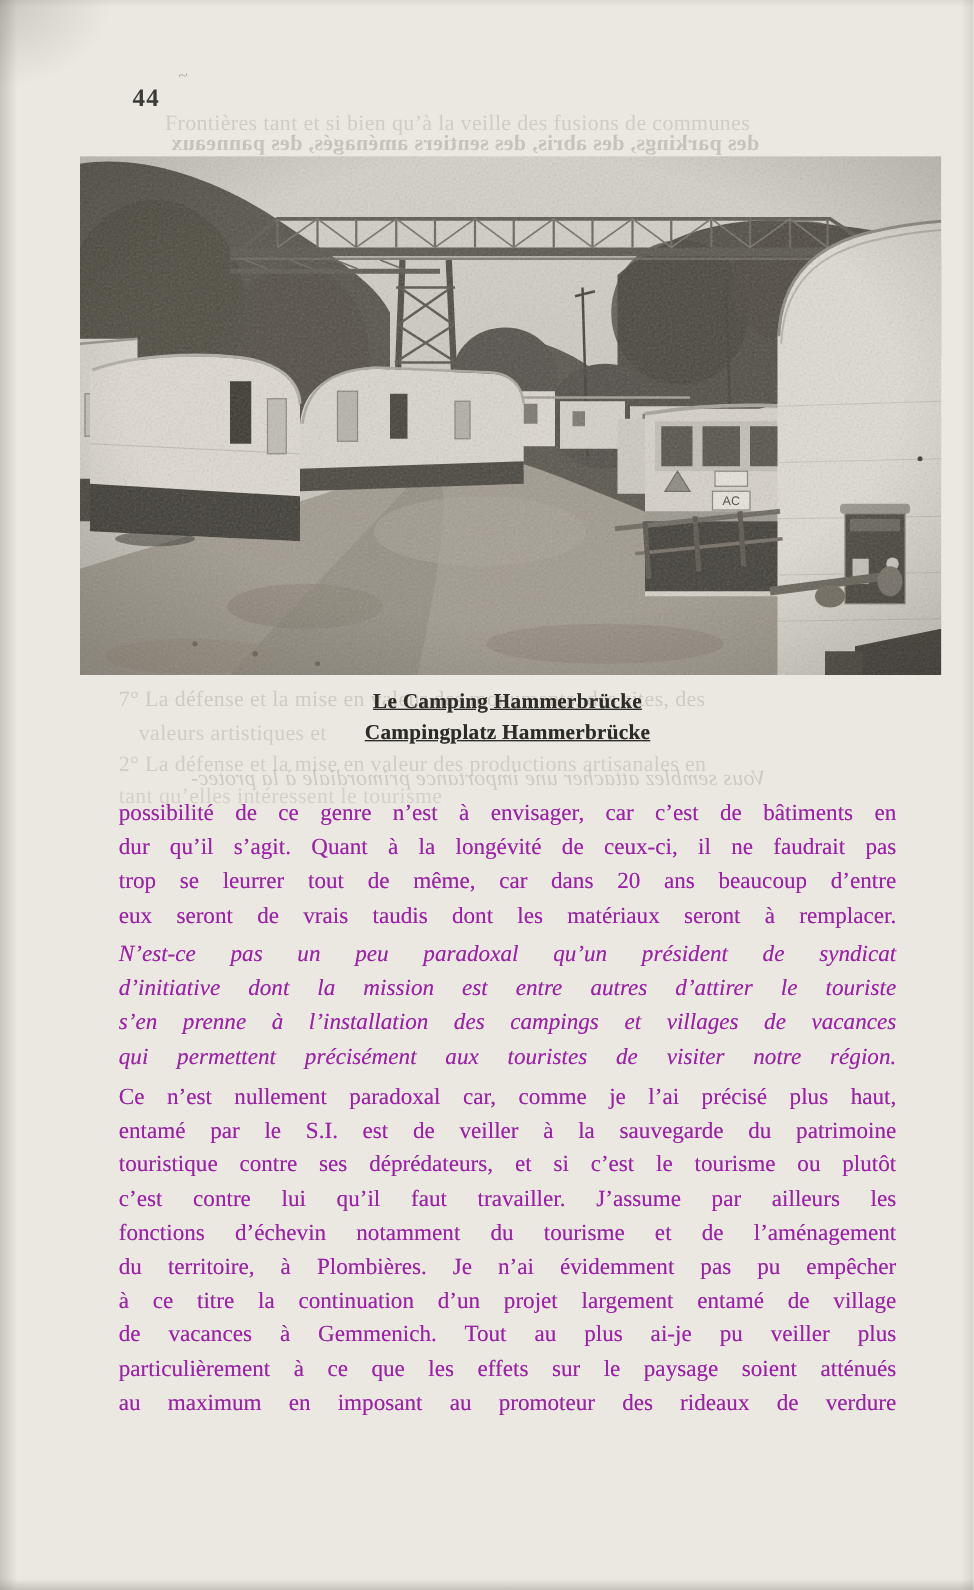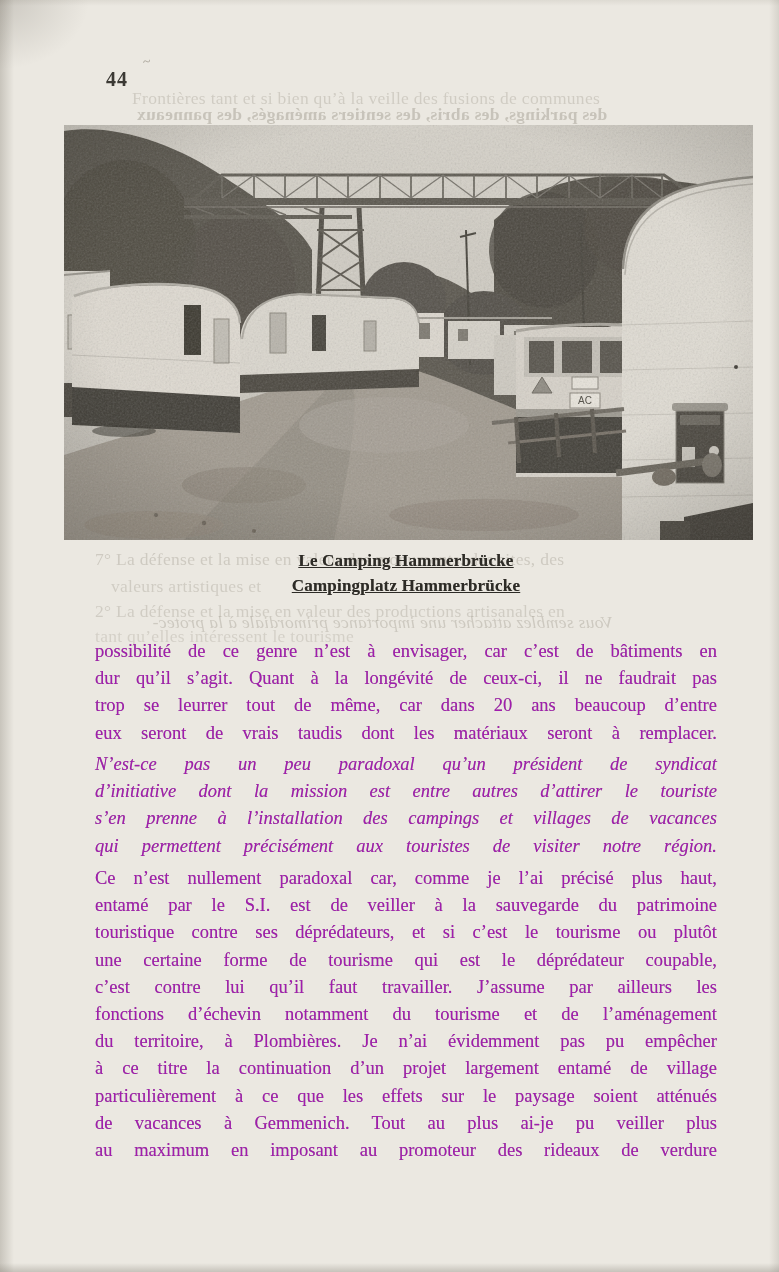--- a/index.html
+++ b/index.html
@@ -247,7 +247,6 @@
   <div class="bl">Ce n’est nullement paradoxal car, comme je l’ai précisé plus haut,</div>
   <div class="bl">entamé par le S.I. est de veiller à la sauvegarde du patrimoine</div>
   <div class="bl">touristique contre ses déprédateurs, et si c’est le tourisme ou plutôt</div>
-  <div class="bl">une certaine forme de tourisme qui est le déprédateur coupable,</div>
   <div class="bl">c’est contre lui qu’il faut travailler. J’assume par ailleurs les</div>
   <div class="bl">fonctions d’échevin notamment du tourisme et de l’aménagement</div>
   <div class="bl">du territoire, à Plombières. Je n’ai évidemment pas pu empêcher</div>

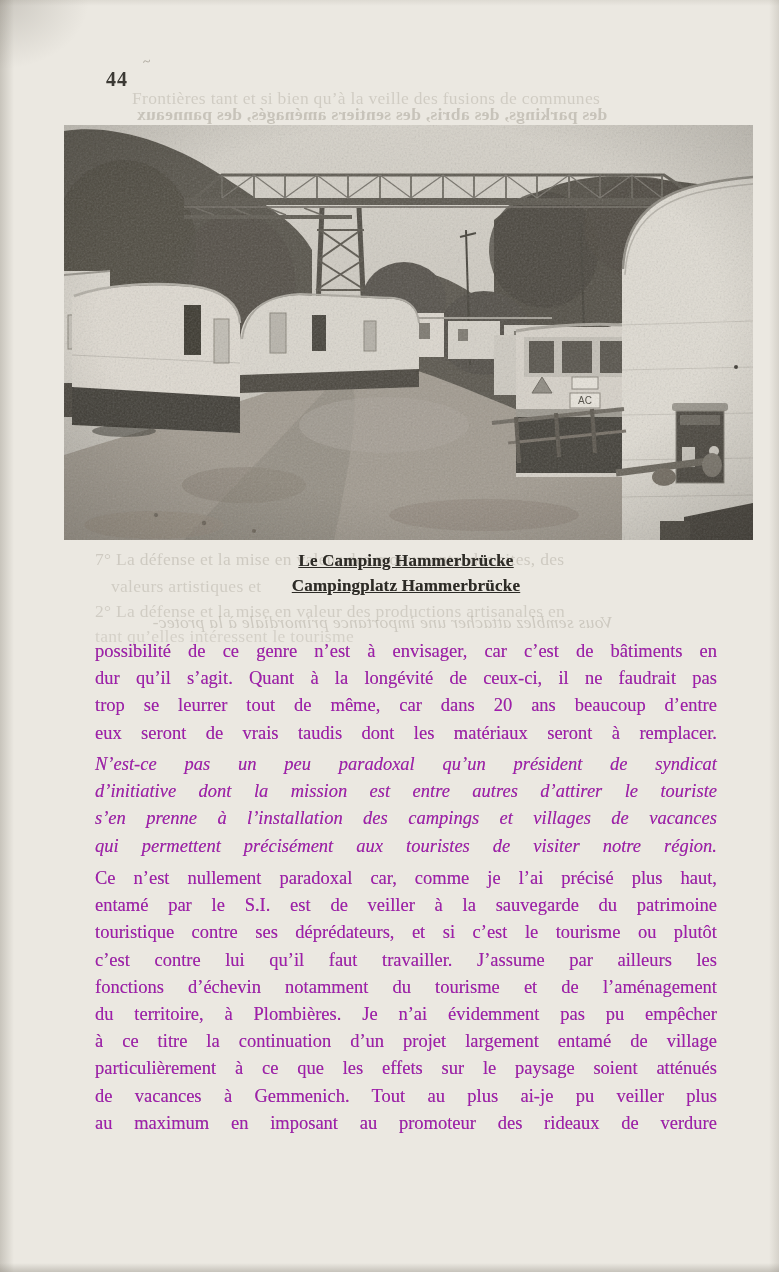--- a/index.html
+++ b/index.html
@@ -251,8 +251,8 @@
   <div class="bl">fonctions d’échevin notamment du tourisme et de l’aménagement</div>
   <div class="bl">du territoire, à Plombières. Je n’ai évidemment pas pu empêcher</div>
   <div class="bl">à ce titre la continuation d’un projet largement entamé de village</div>
+  <div class="bl">de vacances à Gemmenich. Tout au plus ai-je pu veiller plus</div>
   <div class="bl">particulièrement à ce que les effets sur le paysage soient atténués</div>
-  <div class="bl">de vacances à Gemmenich. Tout au plus ai-je pu veiller plus</div>
   <div class="bl">au maximum en imposant au promoteur des rideaux de verdure</div>
 </div>
 

